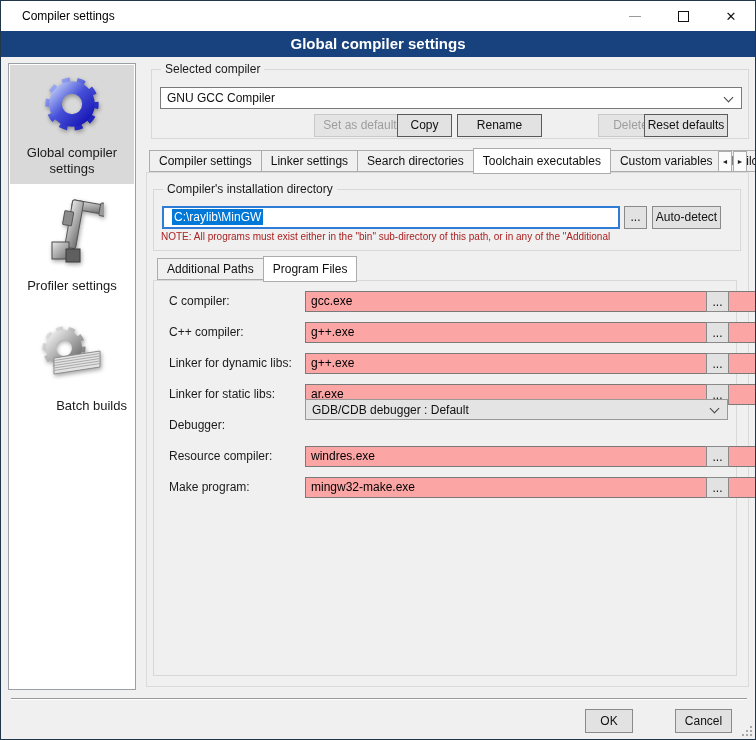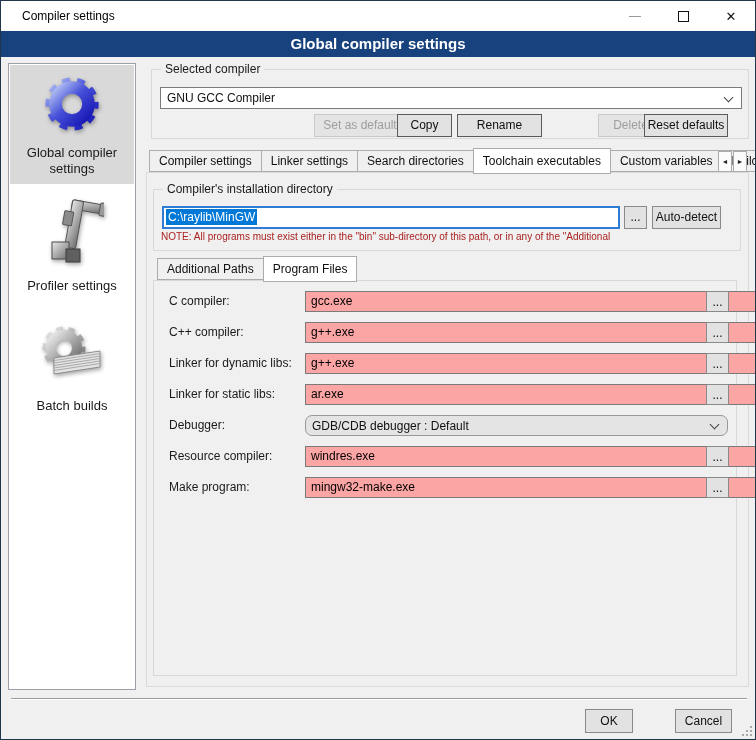--- a/index.html
+++ b/index.html
@@ -70,7 +70,7 @@
 
   
   .dir-input { position:absolute; left:8px; top:16px; width:458px; height:23px; background:#fff;
-               border:2px solid #2F7CD6; font-size:12px; line-height:19px; padding-left:2px;
+               border:2px solid #2F7CD6; font-size:12px; line-height:19px; padding-left:8px;
                white-space:nowrap; overflow:hidden; cursor:text; }
   .dir-input .sel { background:#0078D7; color:#fff; padding:1px 2px; }
 

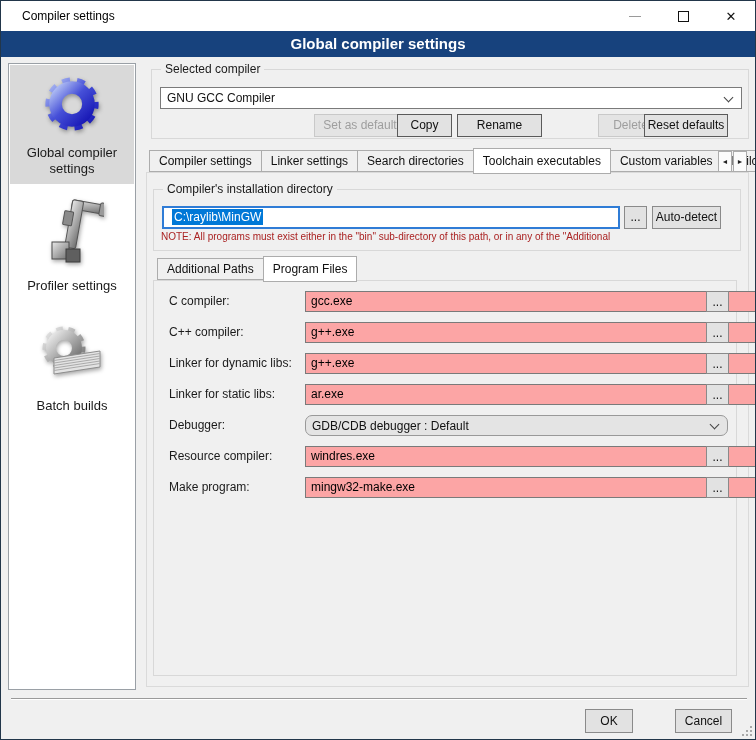--- a/index.html
+++ b/index.html
@@ -154,7 +154,7 @@
       </span>
       <span style="width:110px;">Profiler settings</span>
     </div>
-    <div class="side-item" style="top:246px; height:115px;">
+    <div class="side-item" style="top:246px; height:115px;text-align:right;">
       <span class="ic">
         <svg width="68" height="66" viewBox="0 0 68 66">
           <g transform="translate(26,26)">

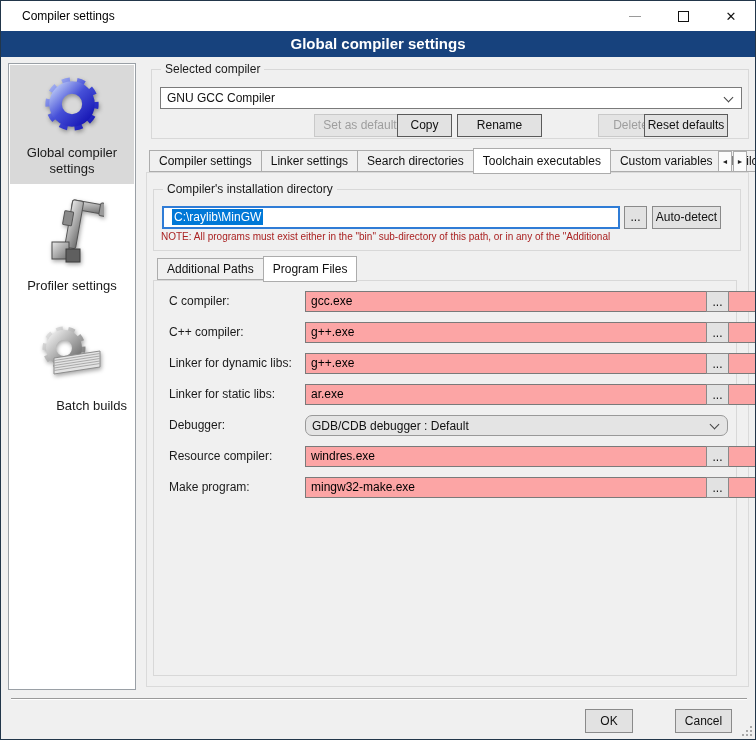--- a/index.html
+++ b/index.html
@@ -245,7 +245,7 @@
 
     <div>
       <span class="row-label" style="top:134px;">Debugger:</span>
-      <div class="combo gray row-combo" style="top:134px;border-radius:7px;">
+      <div class="combo gray row-combo" style="top:118px;">
         <span>GDB/CDB debugger : Default</span>
         <span class="chev" style="top:5px;"></span>
       </div>

